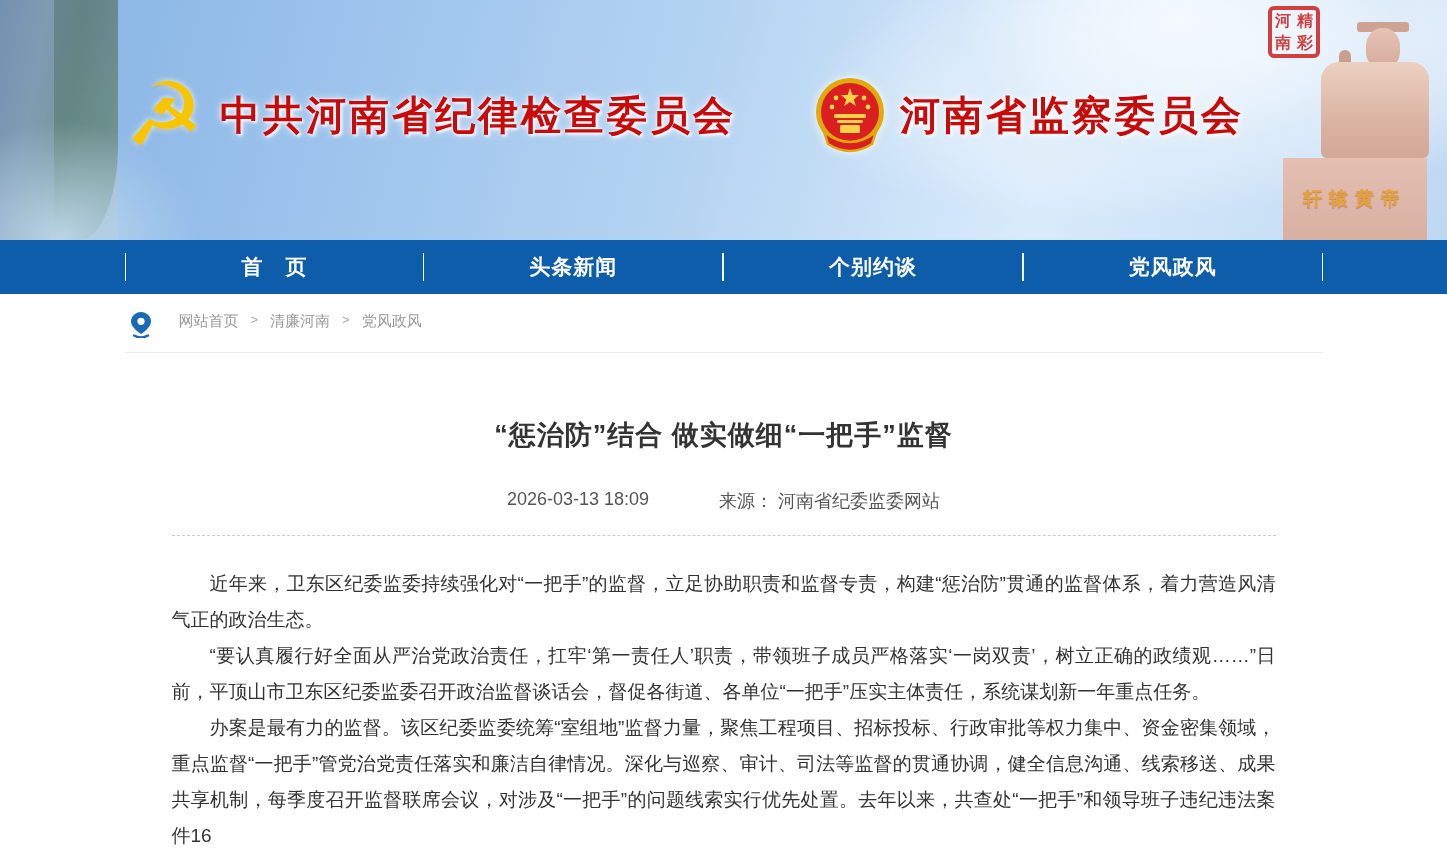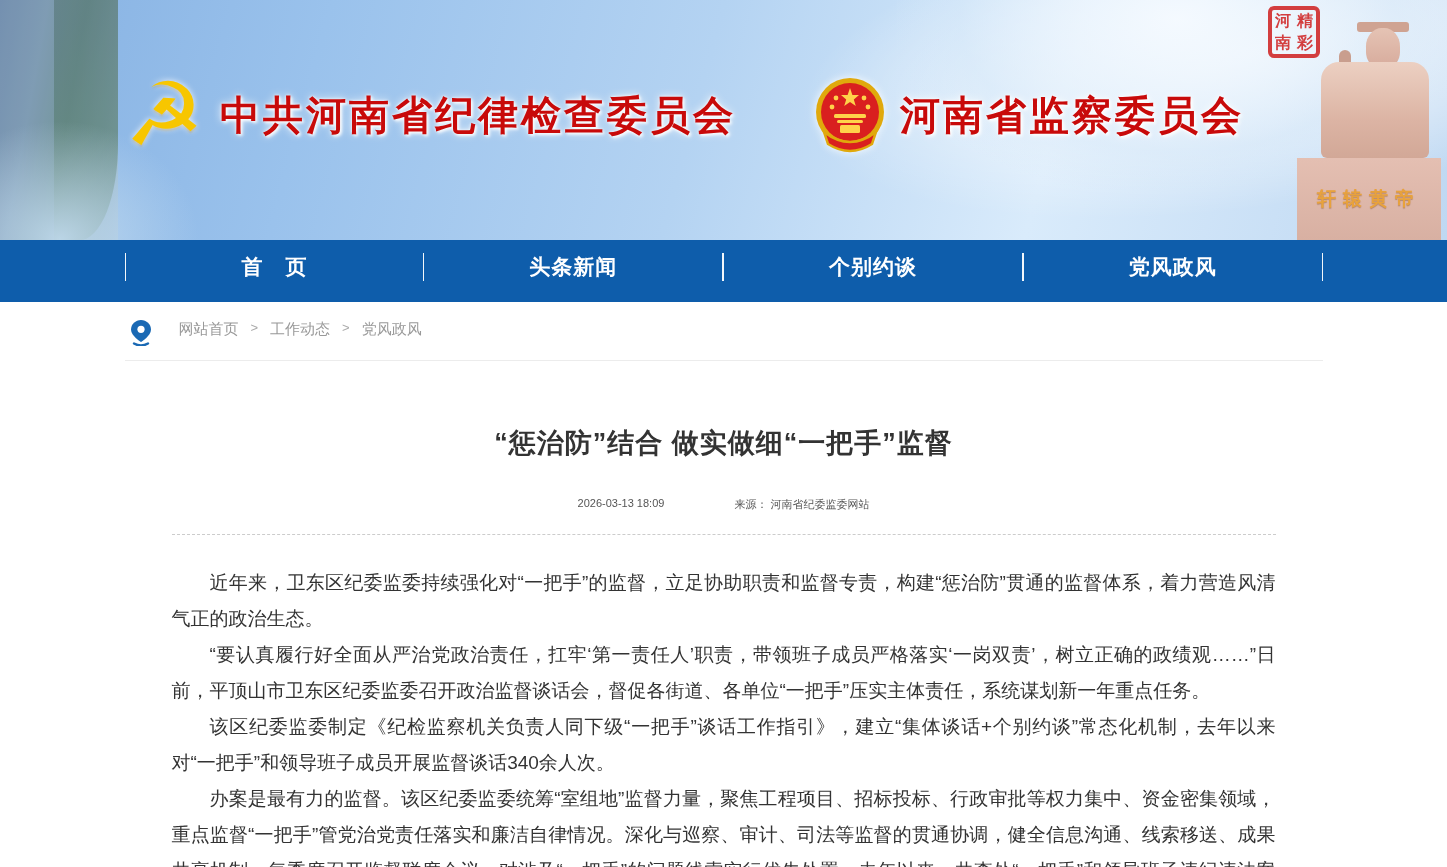--- a/index.html
+++ b/index.html
@@ -33,7 +33,7 @@
     border-radius:18px 18px 6px 6px; }
   .statue-arm { position:absolute; right:96px; top:50px; width:12px; height:86px; border-radius:6px;
     background:#c99e8e; }
-  .statue-base { position:absolute; right:6px; top:158px; width:144px; height:82px;
+  .statue-base { position:absolute; right:20px; top:158px; width:144px; height:82px;
     background:linear-gradient(180deg,#e4bfb2,#d8b0a2); display:flex; align-items:center; justify-content:center; }
   .statue-caption { color:#e8a23c; font-size:19px; font-weight:bold; letter-spacing:7px;
     text-shadow:0 1px 1px rgba(120,60,20,.4); white-space:nowrap; }

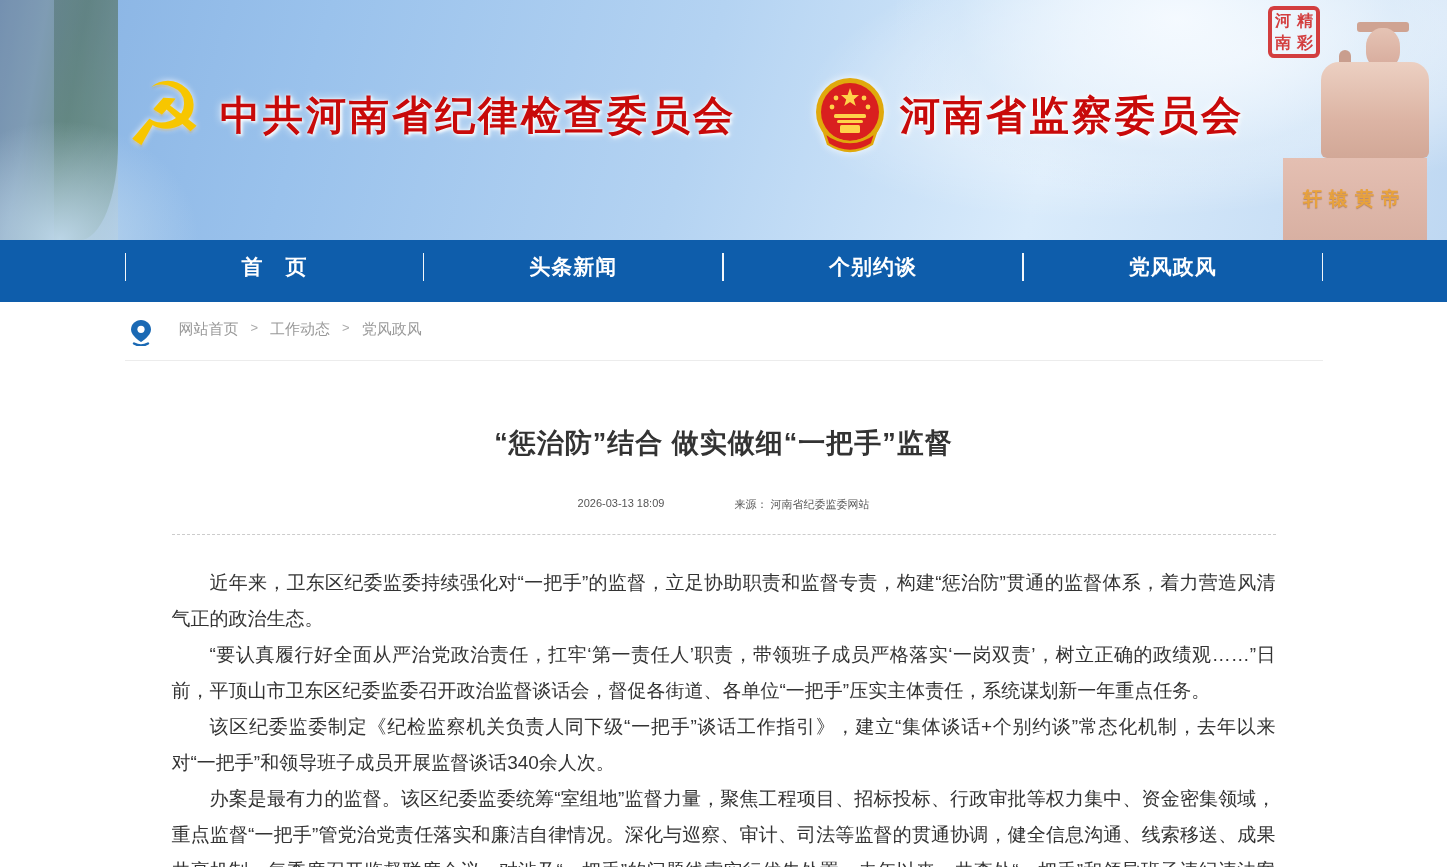--- a/index.html
+++ b/index.html
@@ -57,7 +57,7 @@
     filter:drop-shadow(0 0 4px rgba(255,255,255,.9)); }
 
   
-  .main-nav { width:100%; height:62px; background:#0e5dab; }
+  .main-nav { width:100%; height:54px; background:#0e5dab; }
   .nav-inner { width:1198px; margin:0 auto; height:54px; display:flex; align-items:center; }
   .nav-item { flex:1; text-align:center; color:#fff; font-size:21px; font-weight:bold;
     letter-spacing:1px; cursor:pointer; white-space:nowrap; }

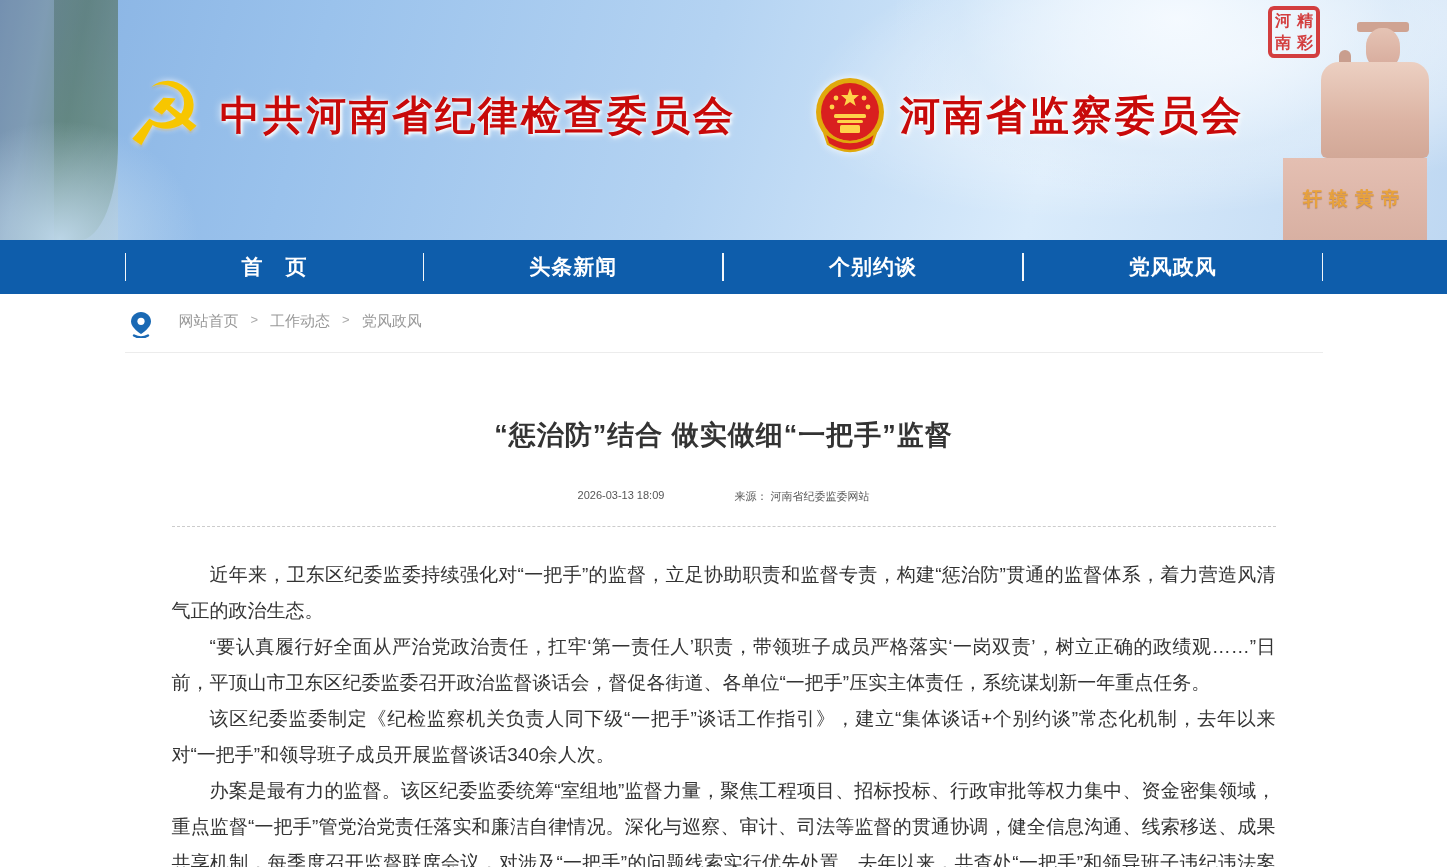--- a/index.html
+++ b/index.html
@@ -158,7 +158,7 @@
     </svg>
     <span class="crumb-link">网站首页</span>
     <span class="crumb-sep">&gt;</span>
-    <span class="crumb-link">工作动态</span>
+    <span class="crumb-link">清廉河南</span>
     <span class="crumb-sep">&gt;</span>
     <span class="crumb-link">党风政风</span>
   </div>

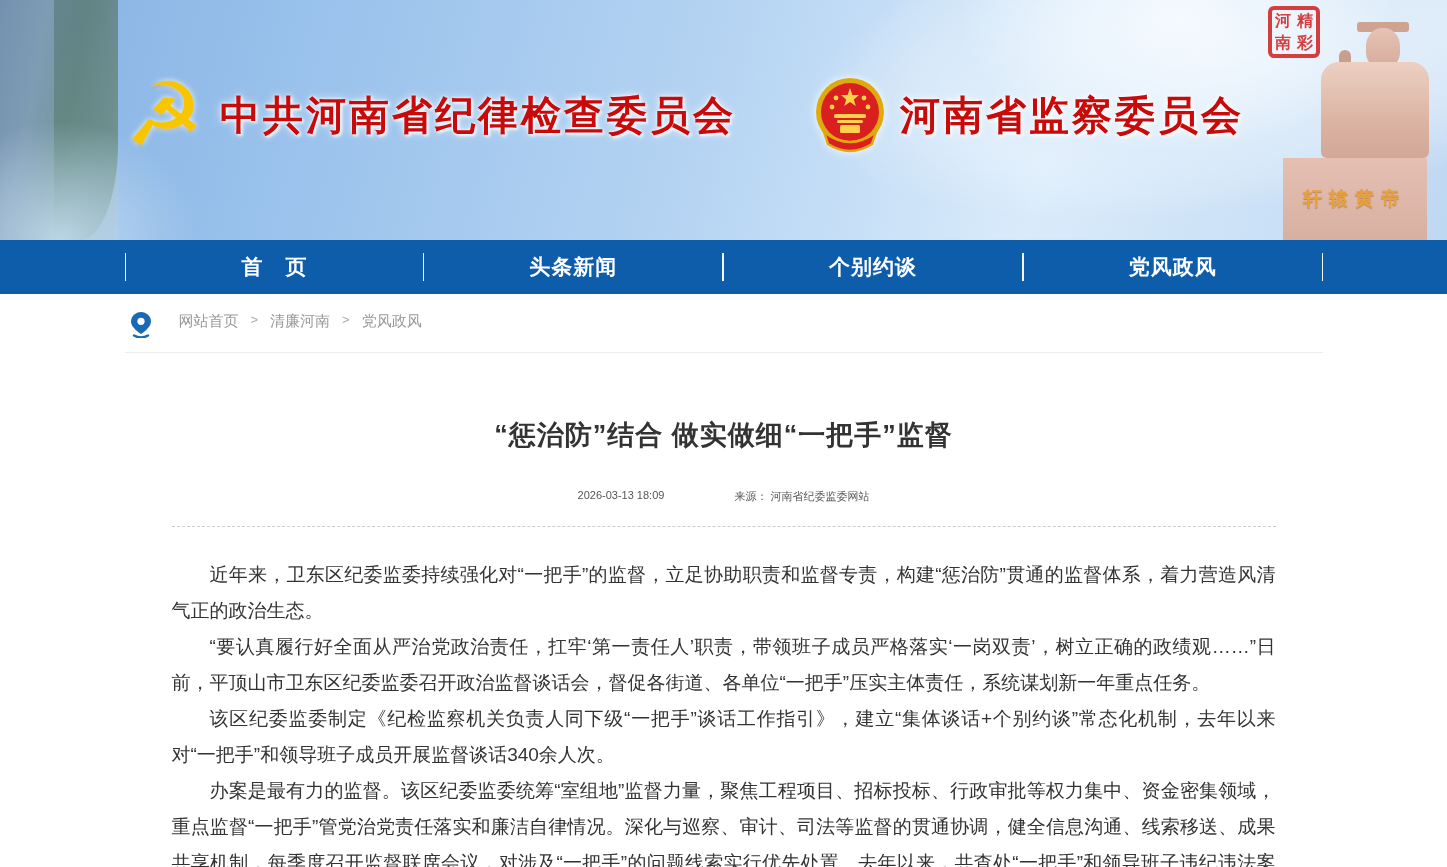--- a/index.html
+++ b/index.html
@@ -76,7 +76,7 @@
   .article-title { margin-top:64px; text-align:center; color:#333;
     font-size:27px; font-weight:bold; letter-spacing:1px; }
   .article-meta { margin-top:36px; display:flex; justify-content:center; gap:70px;
-    color:#555; font-size:11px; }
+    color:#555; font-size:18px; }
   .meta-dotted { border-bottom:1px dashed #ccc; margin-top:22px; }
   .article-body { margin-top:30px; color:#333; font-size:19px; line-height:36px;
     text-align:justify; }

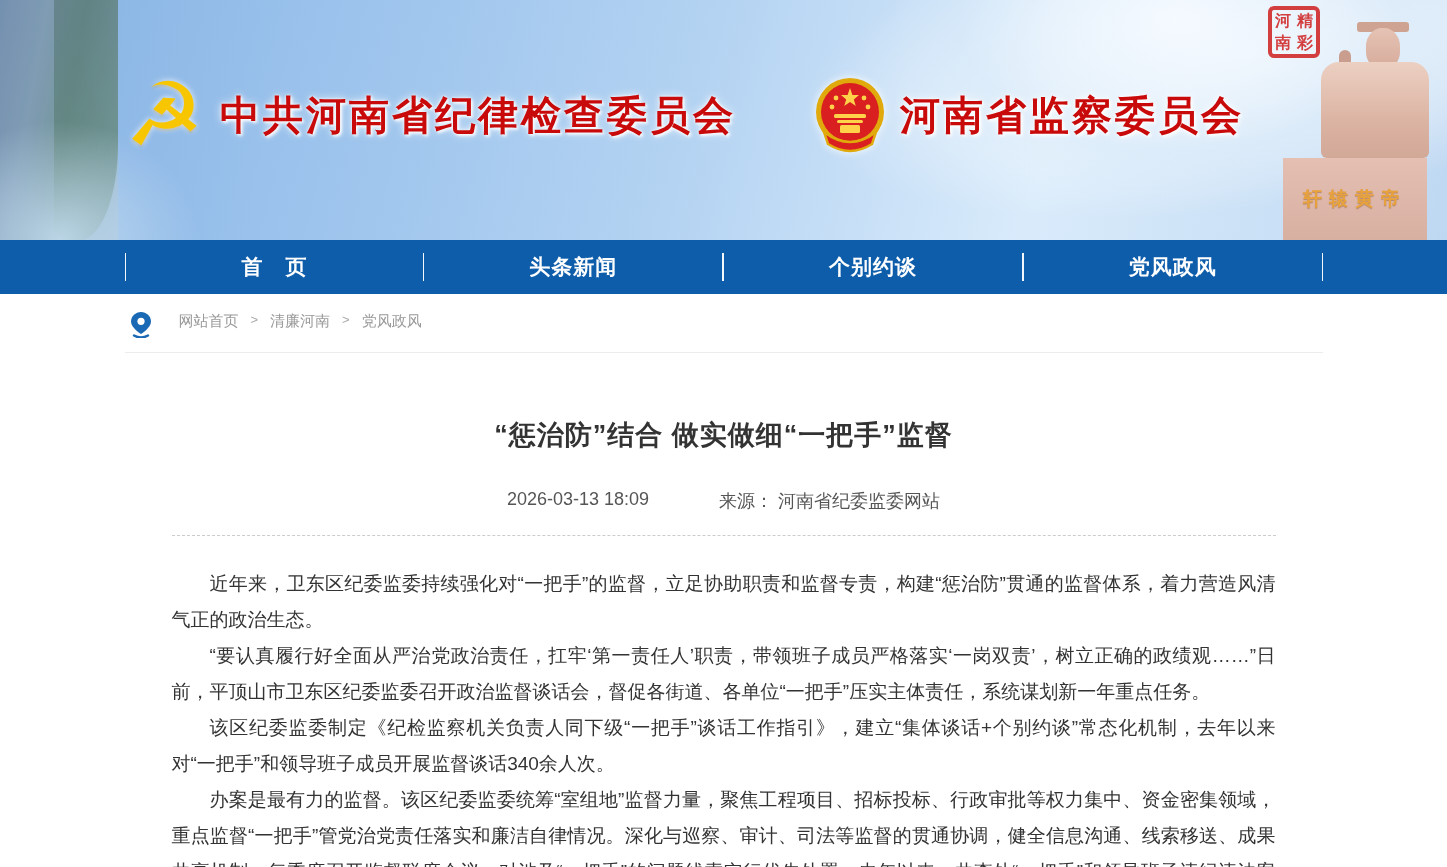--- a/index.html
+++ b/index.html
@@ -175,7 +175,6 @@
   <div class="article-body">
     <p>近年来，卫东区纪委监委持续强化对“一把手”的监督，立足协助职责和监督专责，构建“惩治防”贯通的监督体系，着力营造风清气正的政治生态。</p>
     <p>“要认真履行好全面从严治党政治责任，扛牢‘第一责任人’职责，带领班子成员严格落实‘一岗双责’，树立正确的政绩观……”日前，平顶山市卫东区纪委监委召开政治监督谈话会，督促各街道、各单位“一把手”压实主体责任，系统谋划新一年重点任务。</p>
-    <p>该区纪委监委制定《纪检监察机关负责人同下级“一把手”谈话工作指引》，建立“集体谈话+个别约谈”常态化机制，去年以来对“一把手”和领导班子成员开展监督谈话340余人次。</p>
     <p>办案是最有力的监督。该区纪委监委统筹“室组地”监督力量，聚焦工程项目、招标投标、行政审批等权力集中、资金密集领域，重点监督“一把手”管党治党责任落实和廉洁自律情况。深化与巡察、审计、司法等监督的贯通协调，健全信息沟通、线索移送、成果共享机制，每季度召开监督联席会议，对涉及“一把手”的问题线索实行优先处置。去年以来，共查处“一把手”和领导班子违纪违法案件16</p>
   </div>
 </main>

